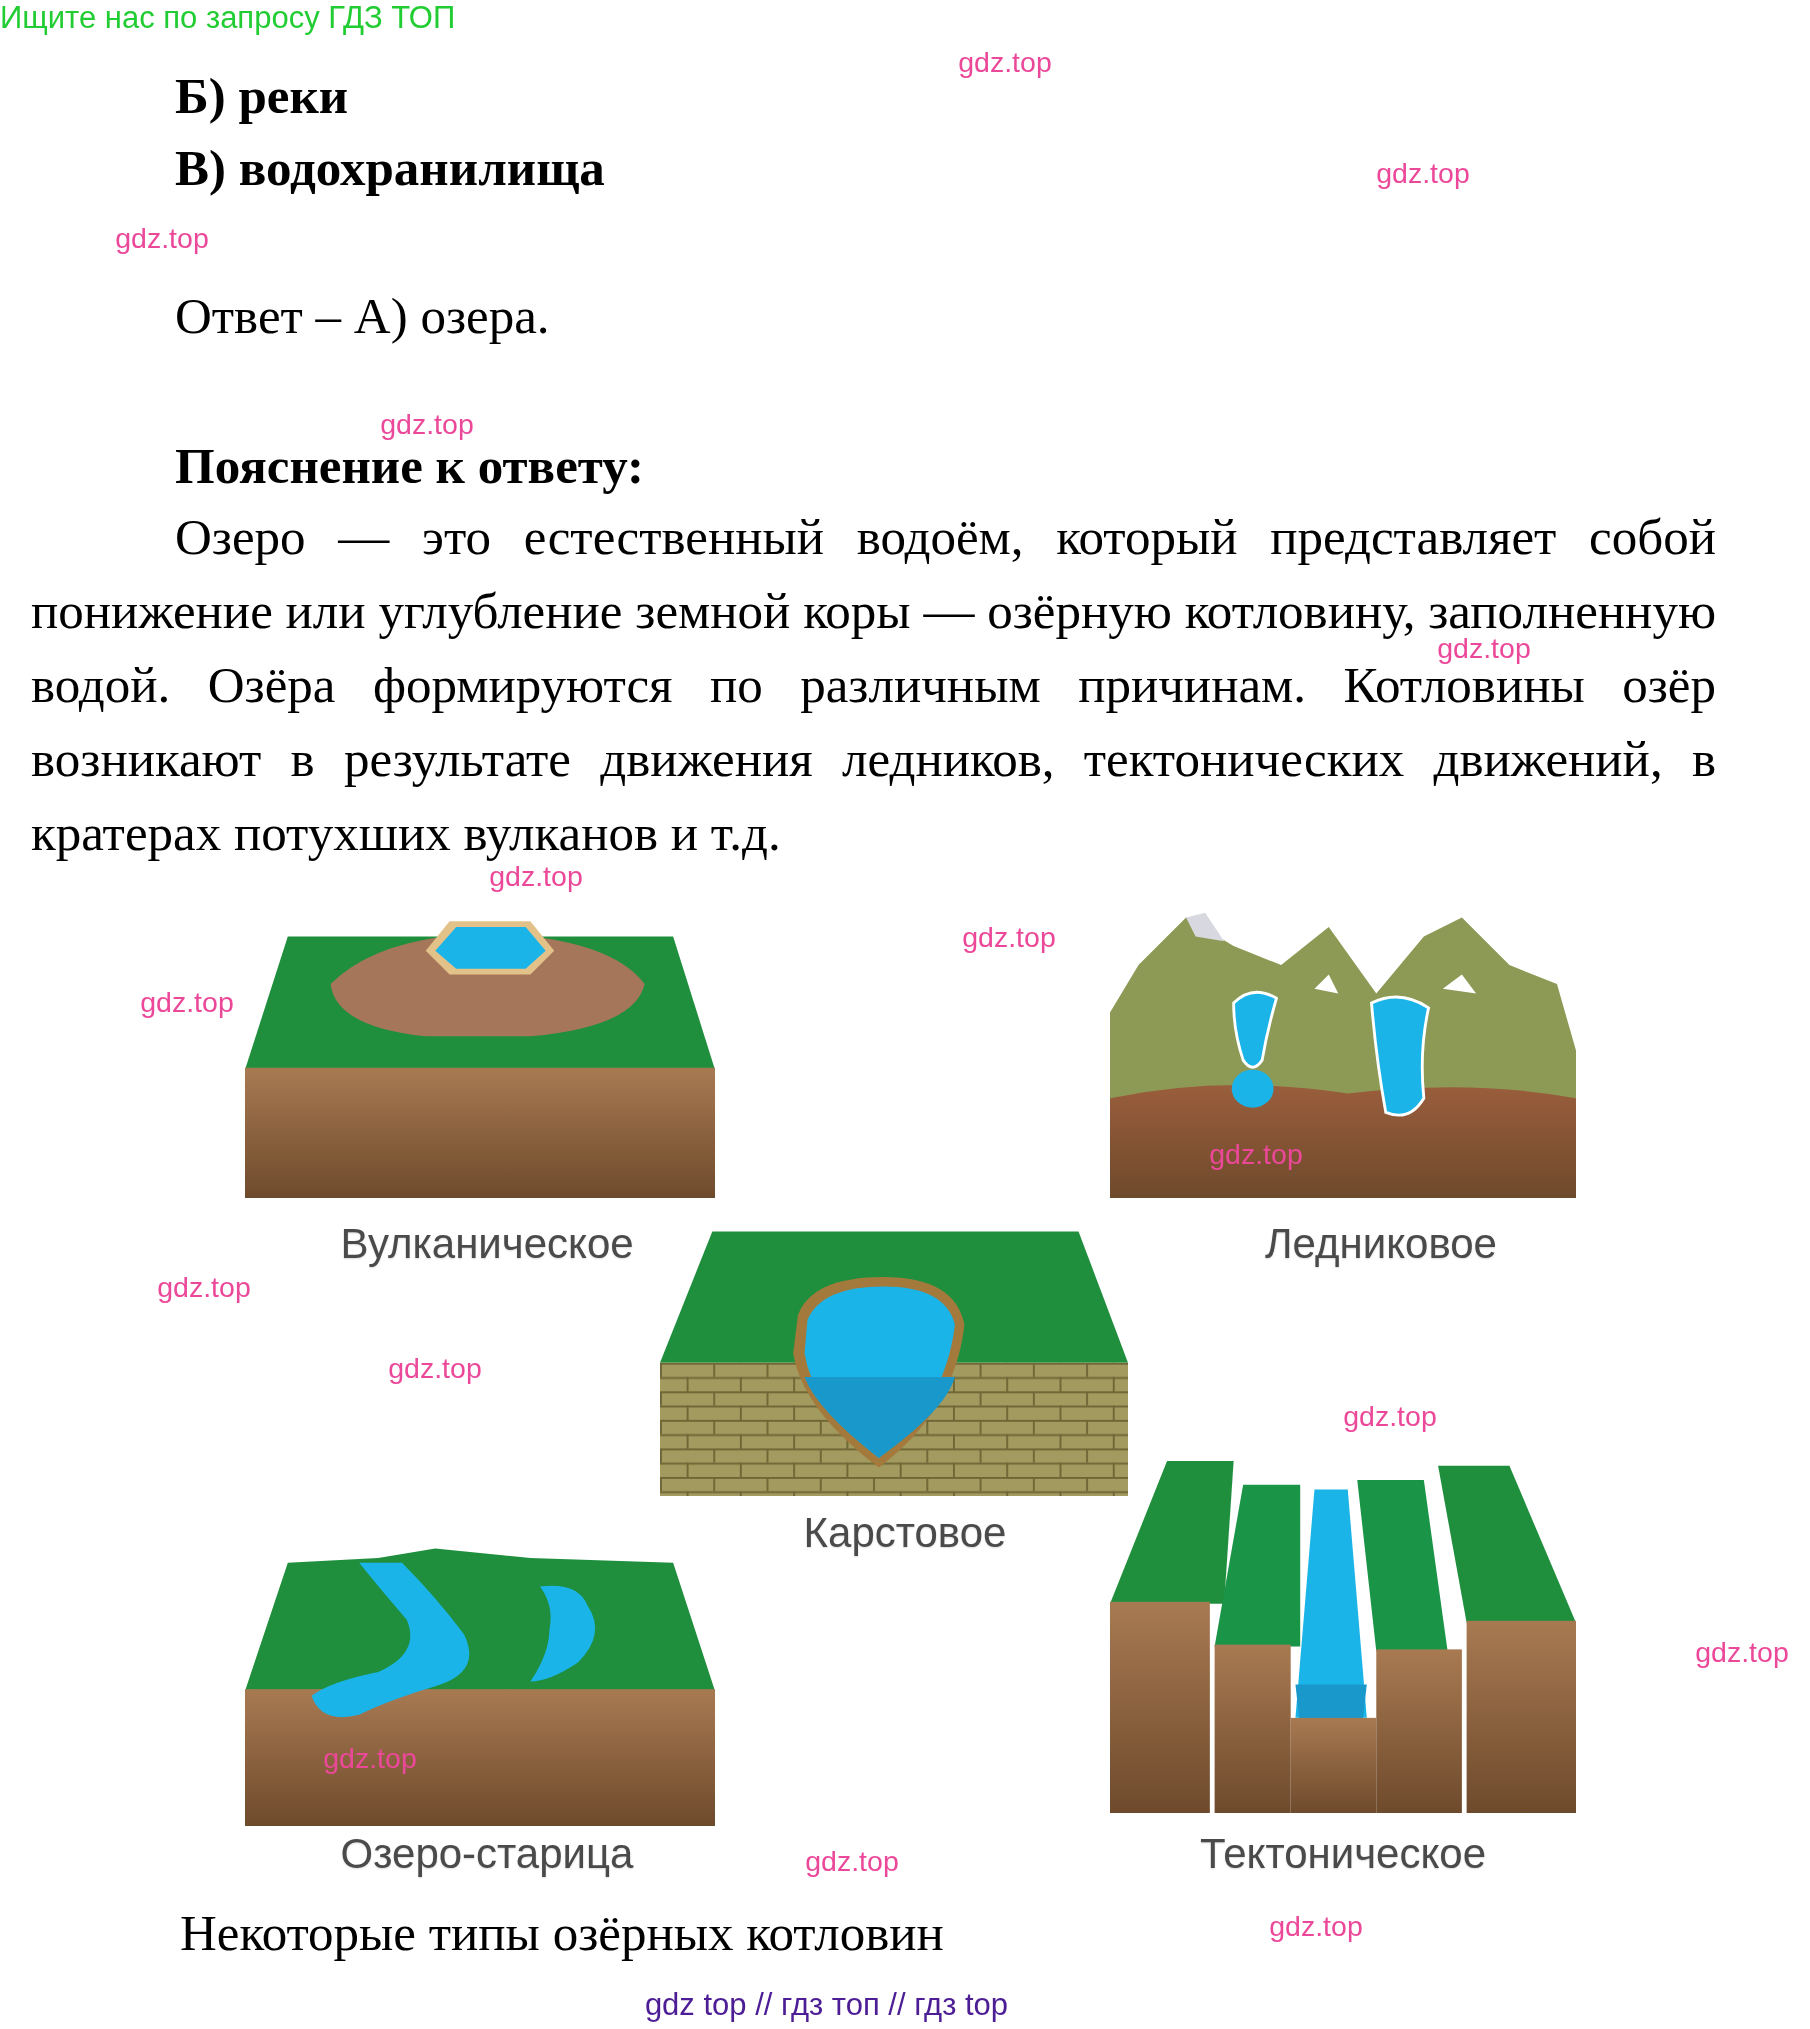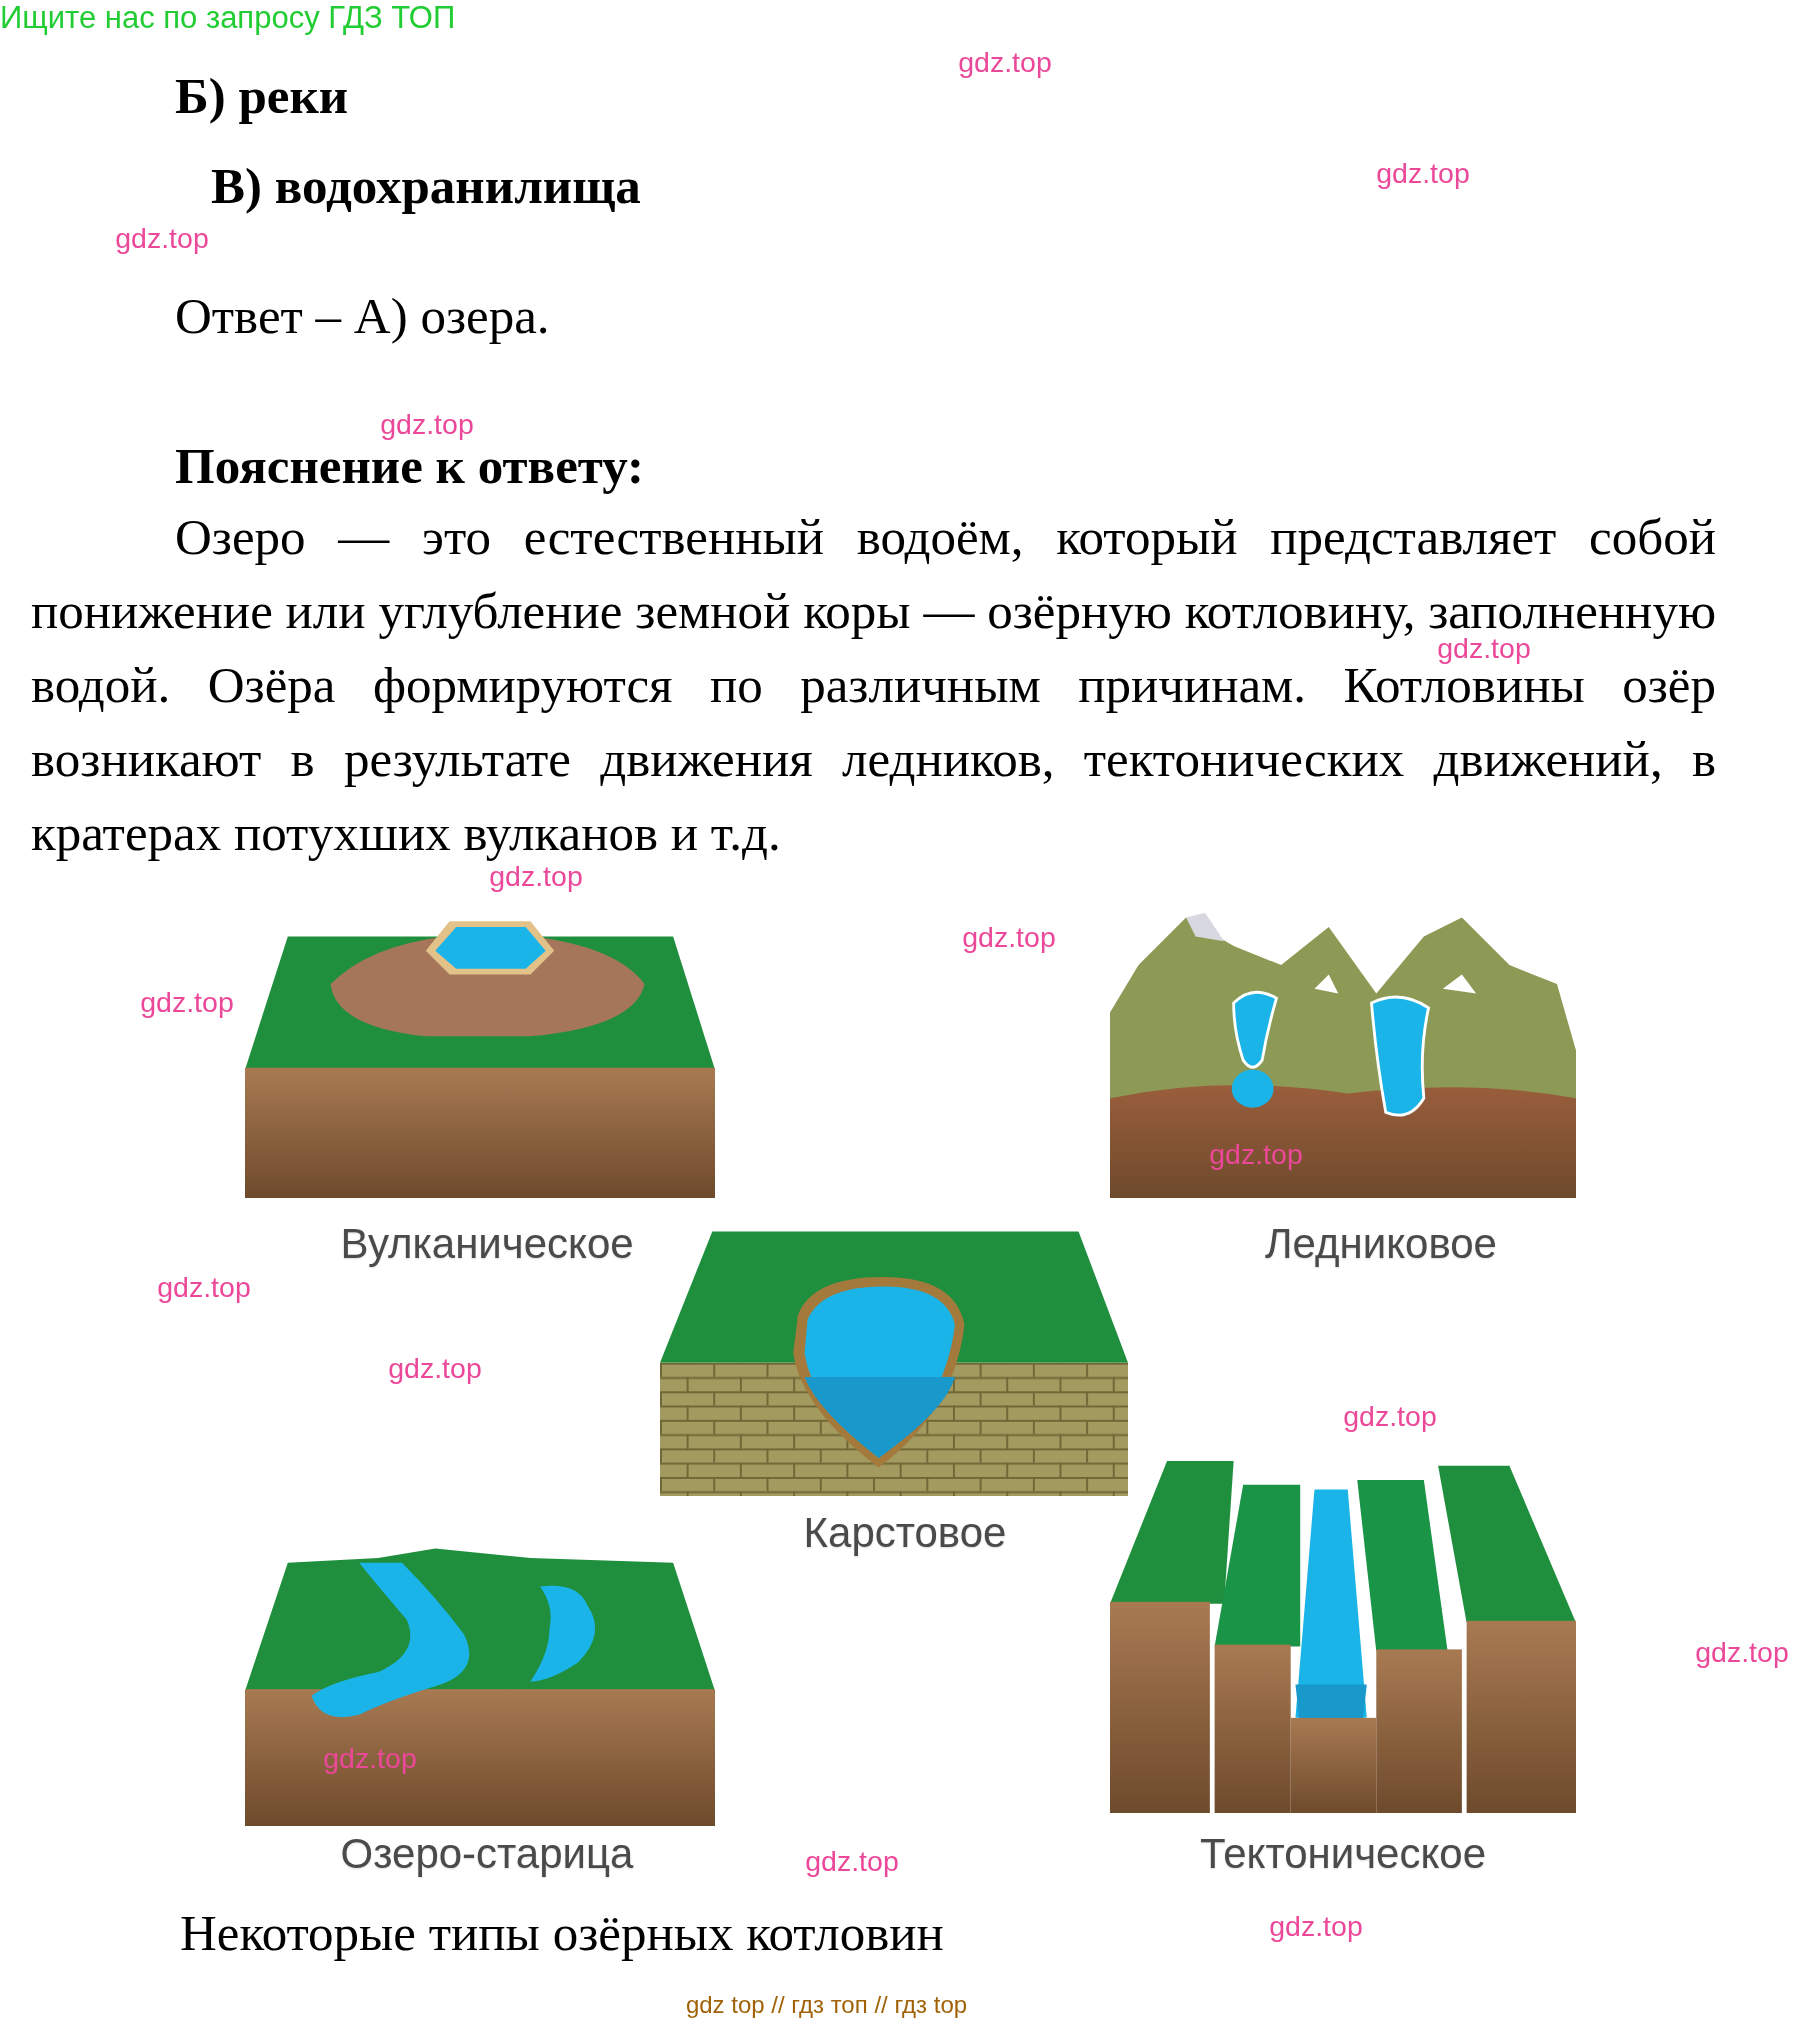--- a/index.html
+++ b/index.html
@@ -26,7 +26,7 @@
 <div class="abs sans header-banner" style="top:0px;">Ищите нас по запросу ГДЗ ТОП</div>
 
 <div class="abs serif opt" style="top:68px;">Б) реки</div>
-<div class="abs serif opt" style="top:158px;margin-left:36px;">В) водохранилища</div>
+<div class="abs serif opt" style="top:140px;">В) водохранилища</div>
 
 <div class="abs serif answer" style="top:288px;">Ответ – А) озера.</div>
 

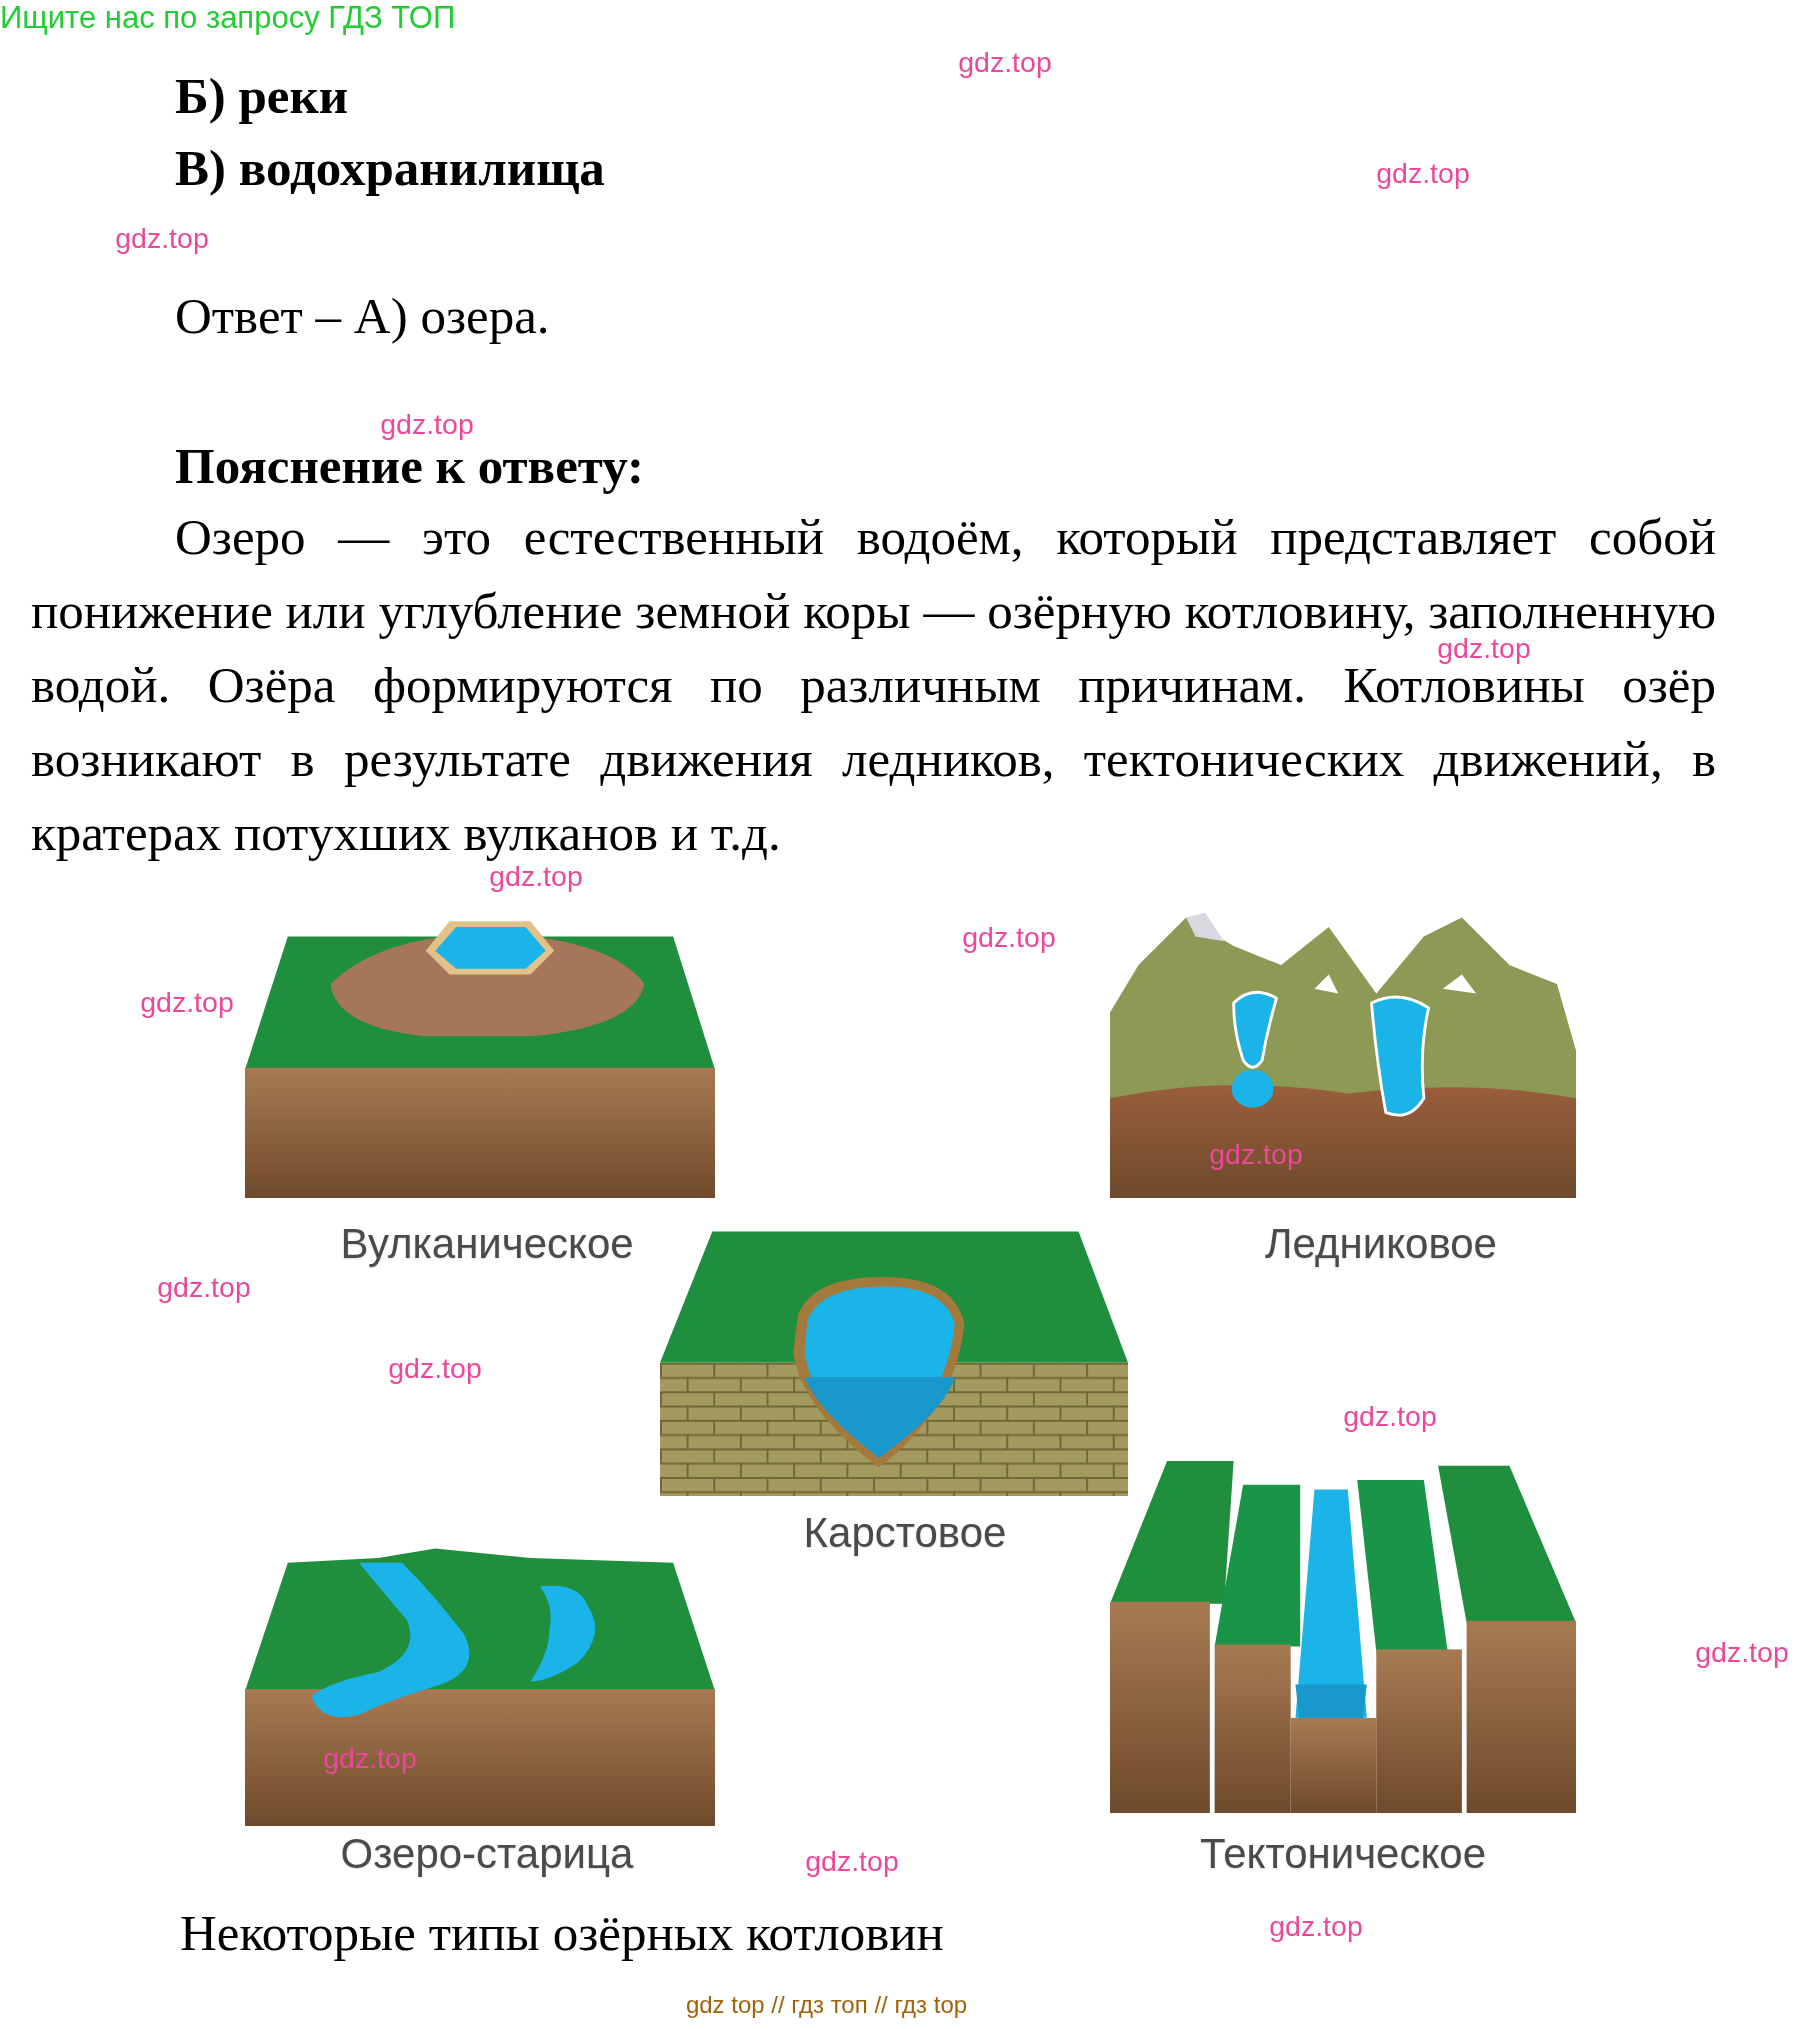--- a/index.html
+++ b/index.html
@@ -18,7 +18,7 @@
   .illus svg { display:block; width:100%; height:100%; }
   .ill-label { font-size:42px; color:#4a4a4a; text-align:right; line-height:48px; transform:translateX(-50%); white-space:nowrap; text-shadow:0 1px 1.9px rgba(0,0,0,0.15); }
   .caption { left:180px; font-size:51px; line-height:57px; }
-  .footer { left:0; width:1653px; text-align:center; font-size:24px; color:#a16207; line-height:38px; }
+  .footer { left:0; width:1653px; text-align:center; font-size:31px; color:#4c1d95; line-height:38px; }
 </style>
 </head>
 <body>

